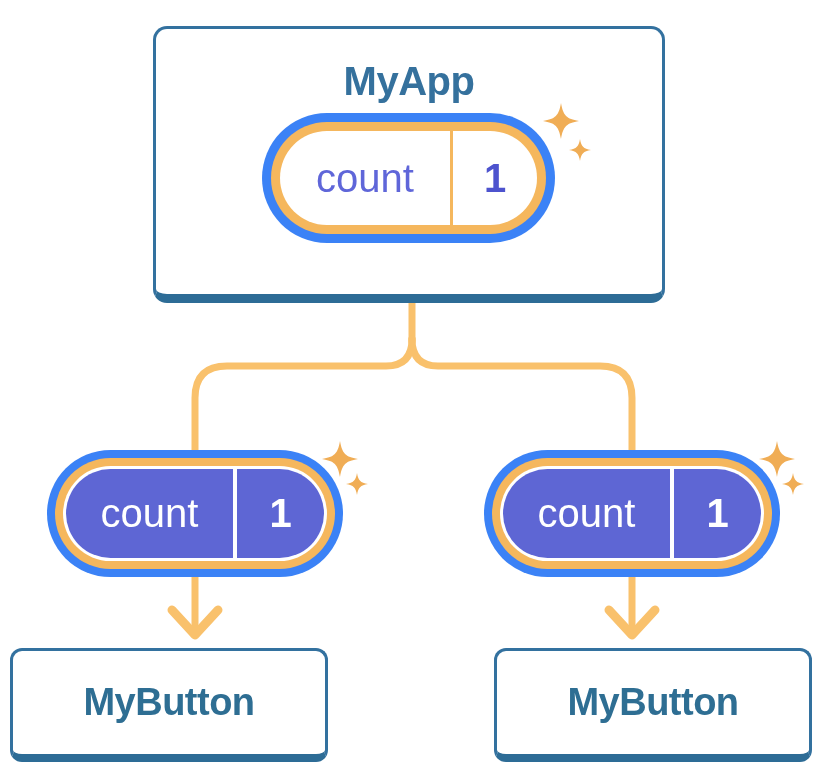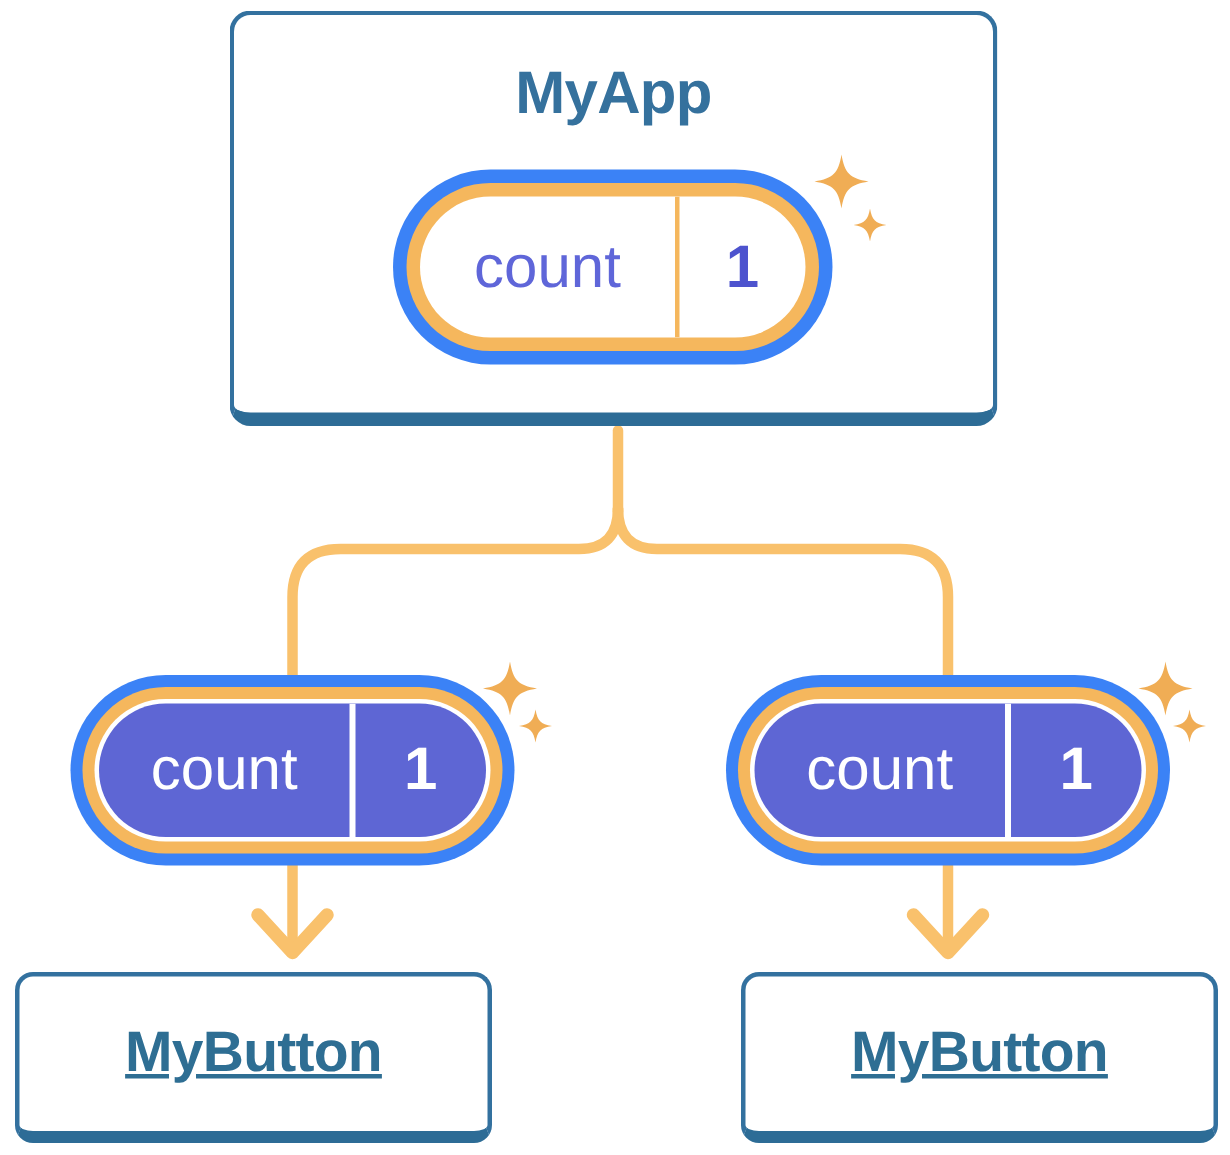--- a/index.html
+++ b/index.html
@@ -17,7 +17,7 @@
     border:3px solid #33719F; border-bottom:9px solid #2D6C96;
     border-radius:14px; z-index:2;
   }
-  .app-box { left:153px; top:7px; width:512px; height:277px; }
+  .app-box { left:153px; top:26px; width:512px; height:277px; }
   .app-title {
     position:absolute; left:0; right:0; top:28px; text-align:center;
     font-size:40px; font-weight:600; color:#35719D; letter-spacing:-0.5px;

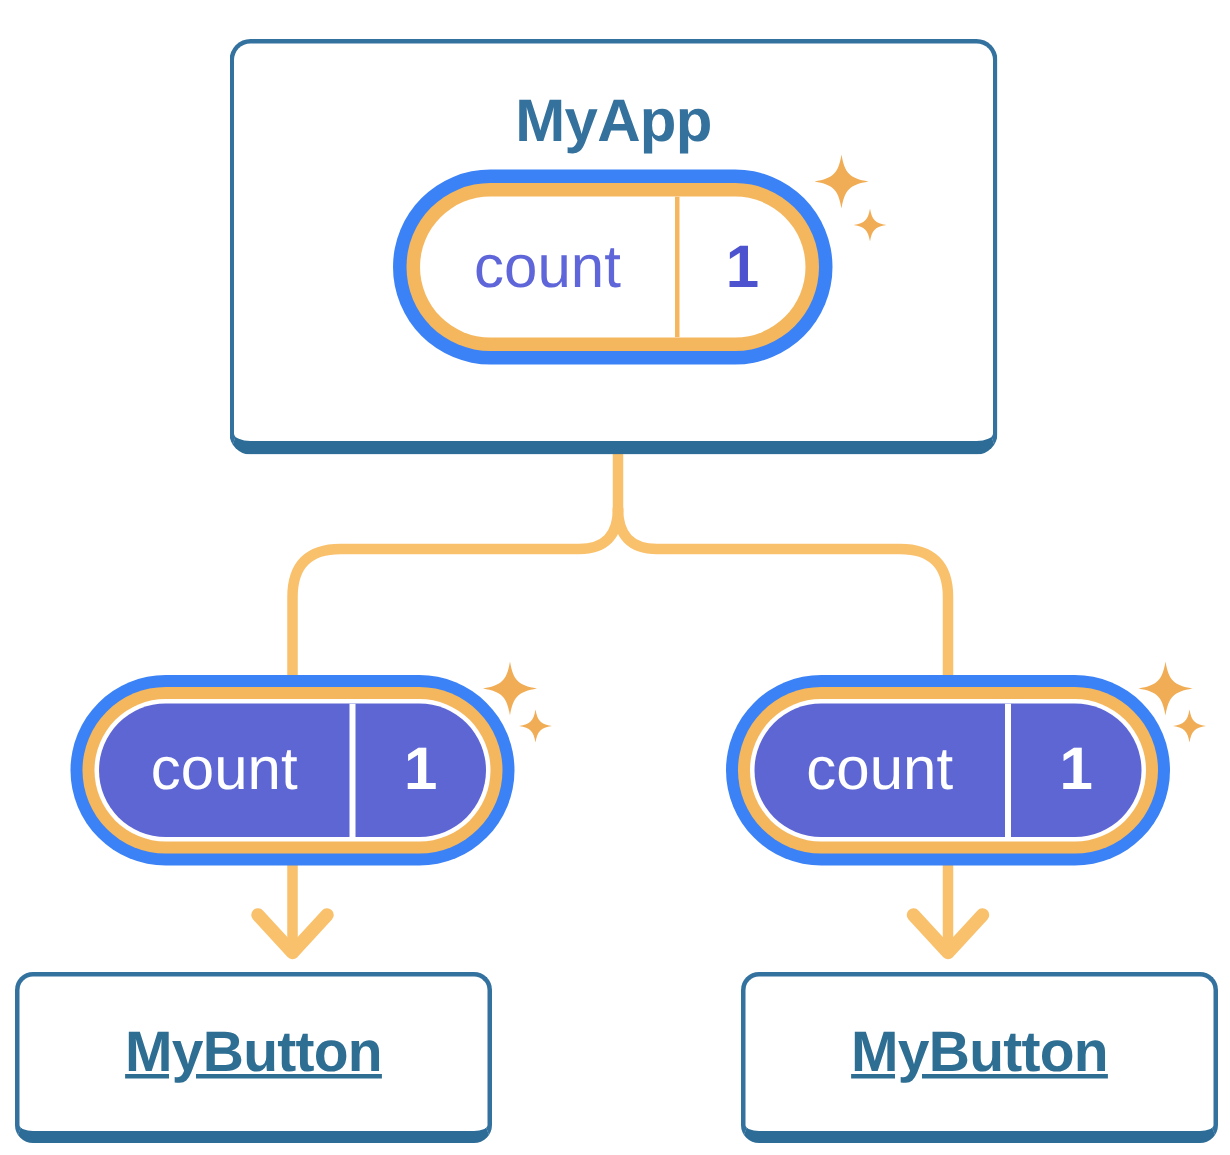--- a/index.html
+++ b/index.html
@@ -29,7 +29,7 @@
   }
   .button-box.left  { left:10px;  top:648px; position:absolute; }
   .button-box.right { left:494px; top:648px; position:absolute; }
-  .button-title { font-size:38px; font-weight:600; color:#2E6E93; letter-spacing:-0.5px;text-decoration:underline; }
+  .button-title { font-size:38px; font-weight:600; color:#2E6E93; letter-spacing:-0.5px; }
 
   
   .pill { position:absolute; border-radius:999px; background:#3b82f6; box-sizing:border-box; z-index:3; }

